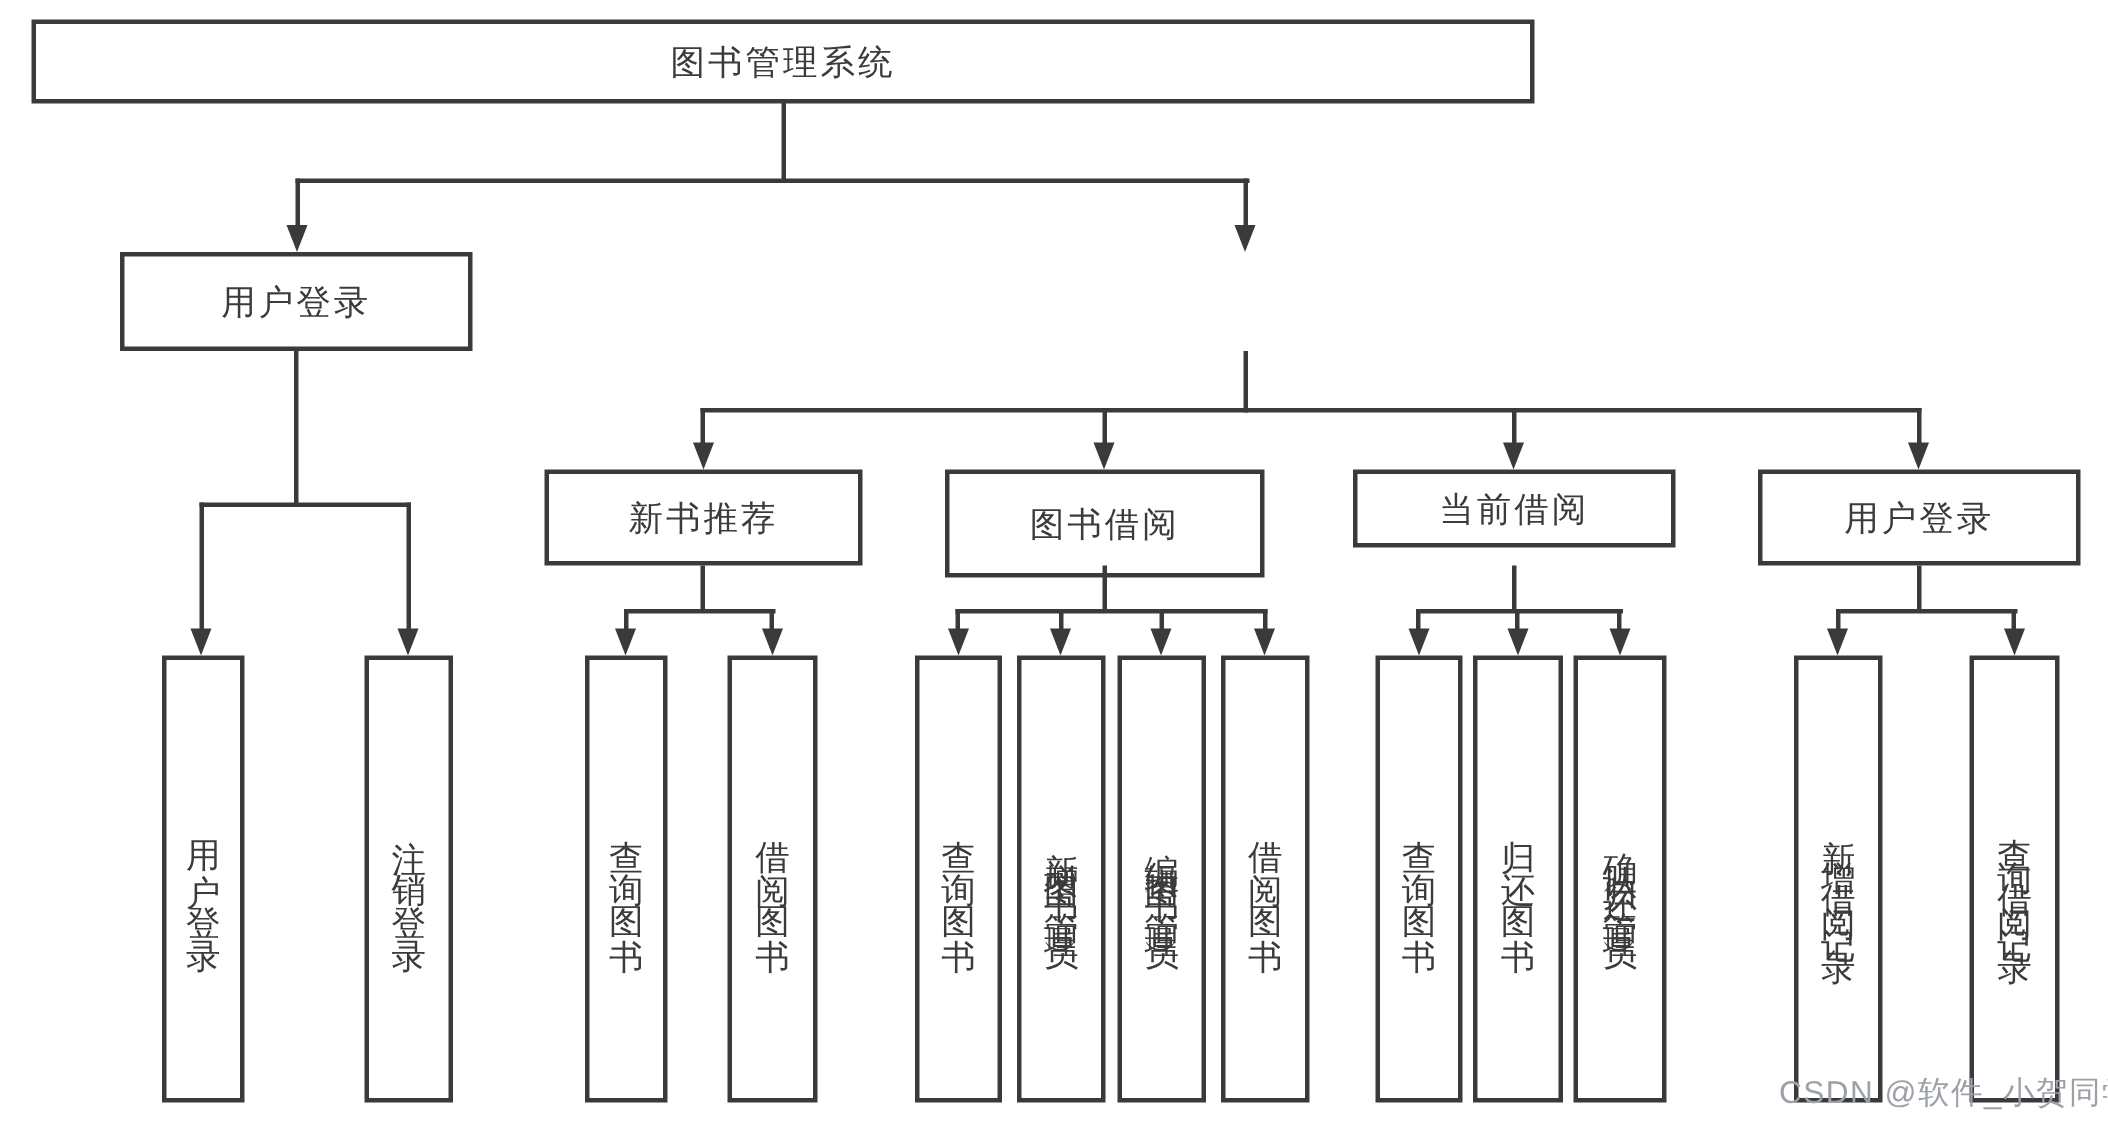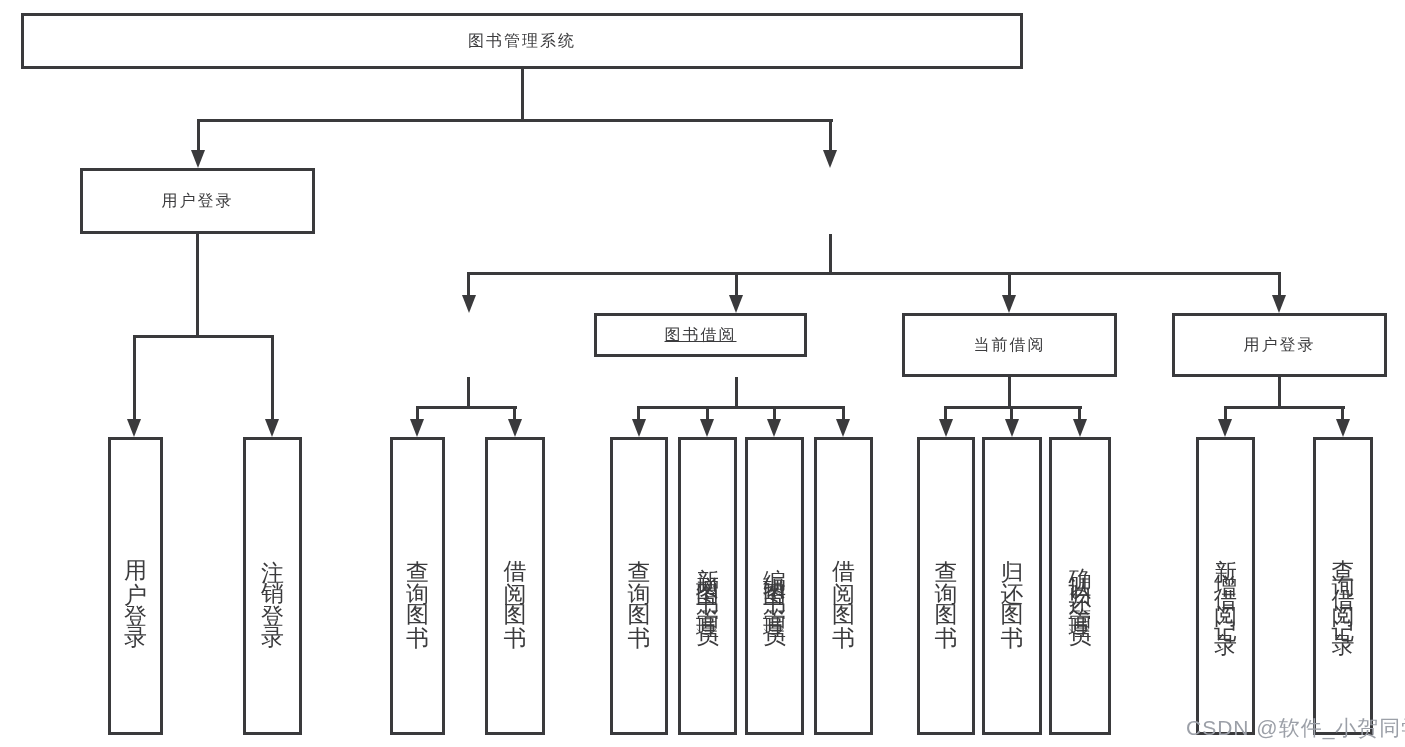--- a/index.html
+++ b/index.html
@@ -15,7 +15,7 @@
     position:absolute;box-sizing:border-box;border:3px solid var(--line);
     background:#fff;display:flex;align-items:center;justify-content:center;
   }
-  .hnode{font-size:16px;letter-spacing:2px;}
+  .hnode{font-size:23px;letter-spacing:2px;}
   .vnode span{
     writing-mode:vertical-rl;text-orientation:mixed;font-size:23px;line-height:1;
     display:block;

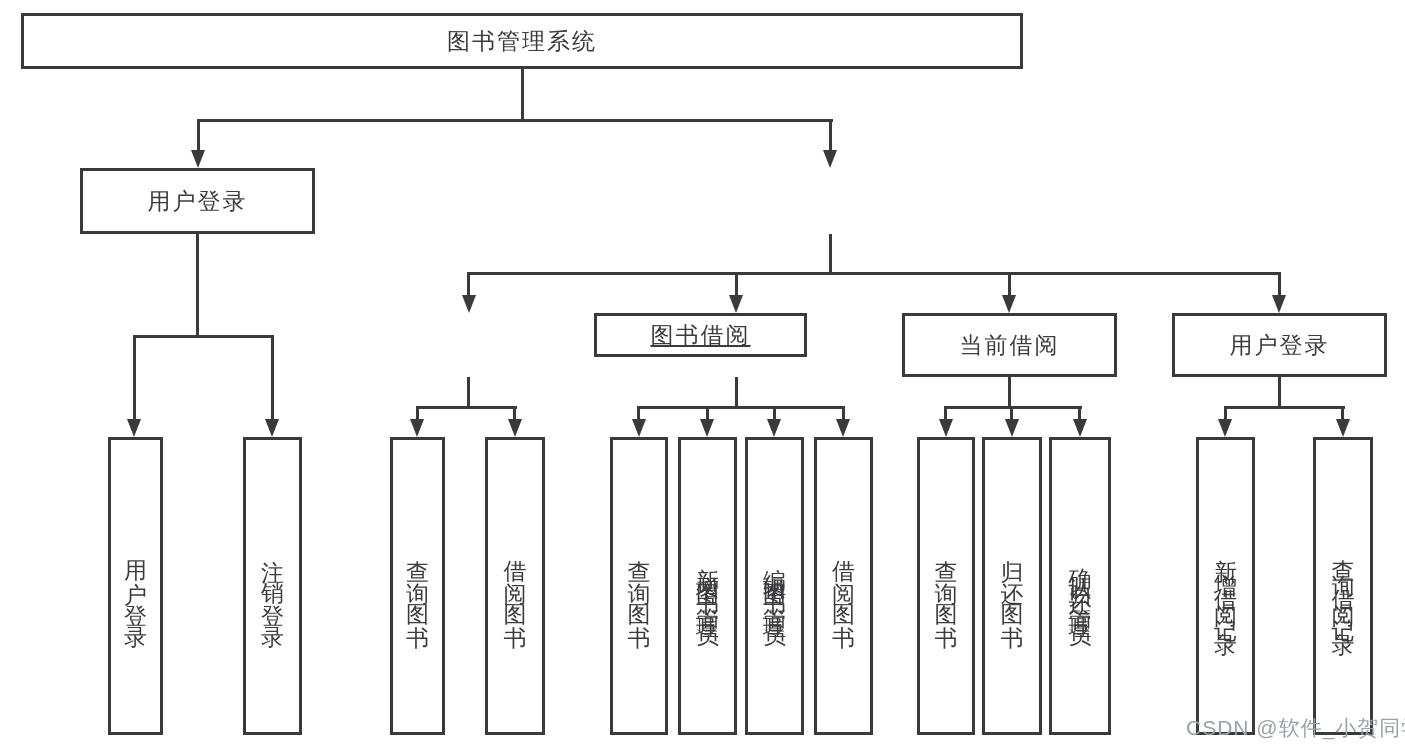--- a/index.html
+++ b/index.html
@@ -47,6 +47,9 @@
     <span>用户登录</span>
   </div>
 
+  <div class="node hnode" style="left:363px;top:313px;width:212px;height:64px;">
+    <span>新书推荐</span>
+  </div>
   <div class="node hnode" style="left:594px;top:313px;width:213px;height:44px;text-decoration:underline;">
     <span>图书借阅</span>
   </div>

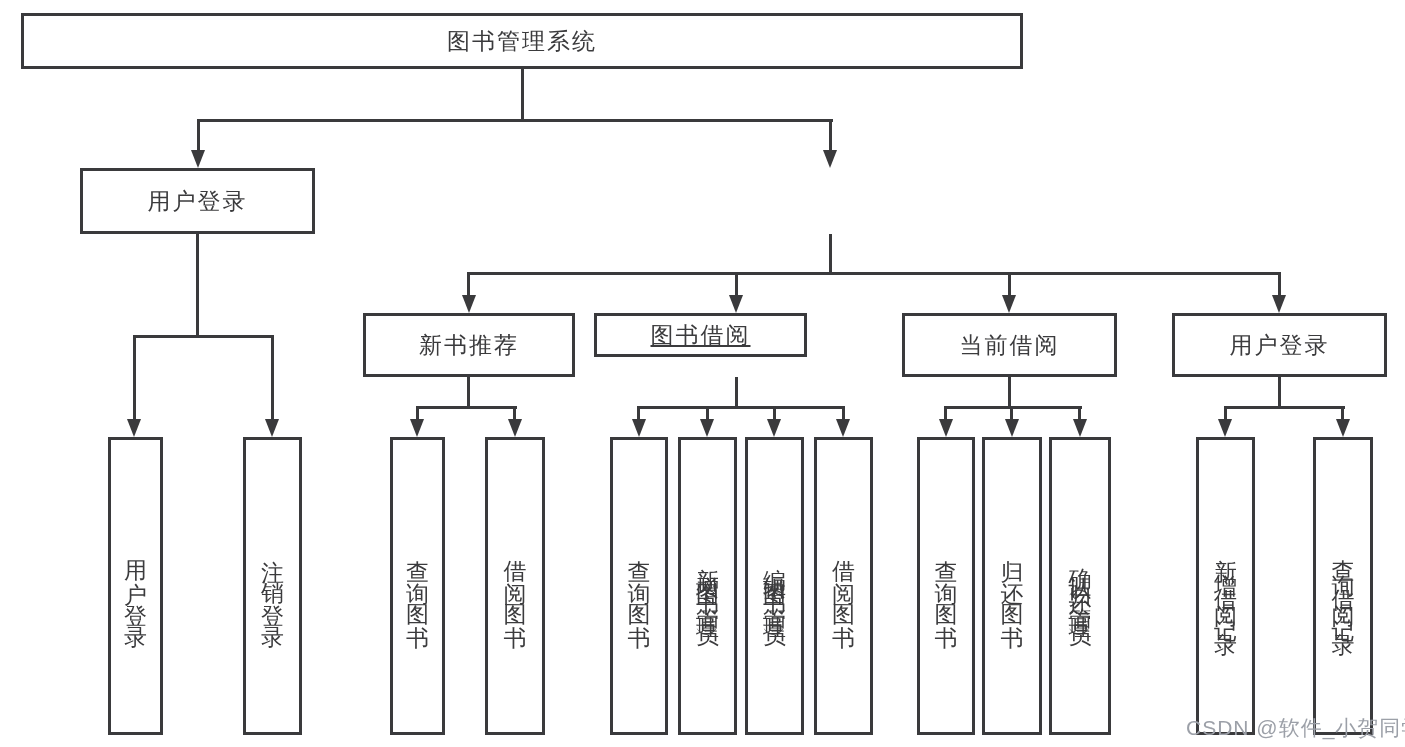--- a/index.html
+++ b/index.html
@@ -50,7 +50,7 @@
   <div class="node hnode" style="left:363px;top:313px;width:212px;height:64px;">
     <span>新书推荐</span>
   </div>
-  <div class="node hnode" style="left:594px;top:313px;width:213px;height:44px;text-decoration:underline;">
+  <div class="node hnode" style="left:630px;top:313px;width:213px;height:72px;">
     <span>图书借阅</span>
   </div>
   <div class="node hnode" style="left:902px;top:313px;width:215px;height:64px;align-items:center;">

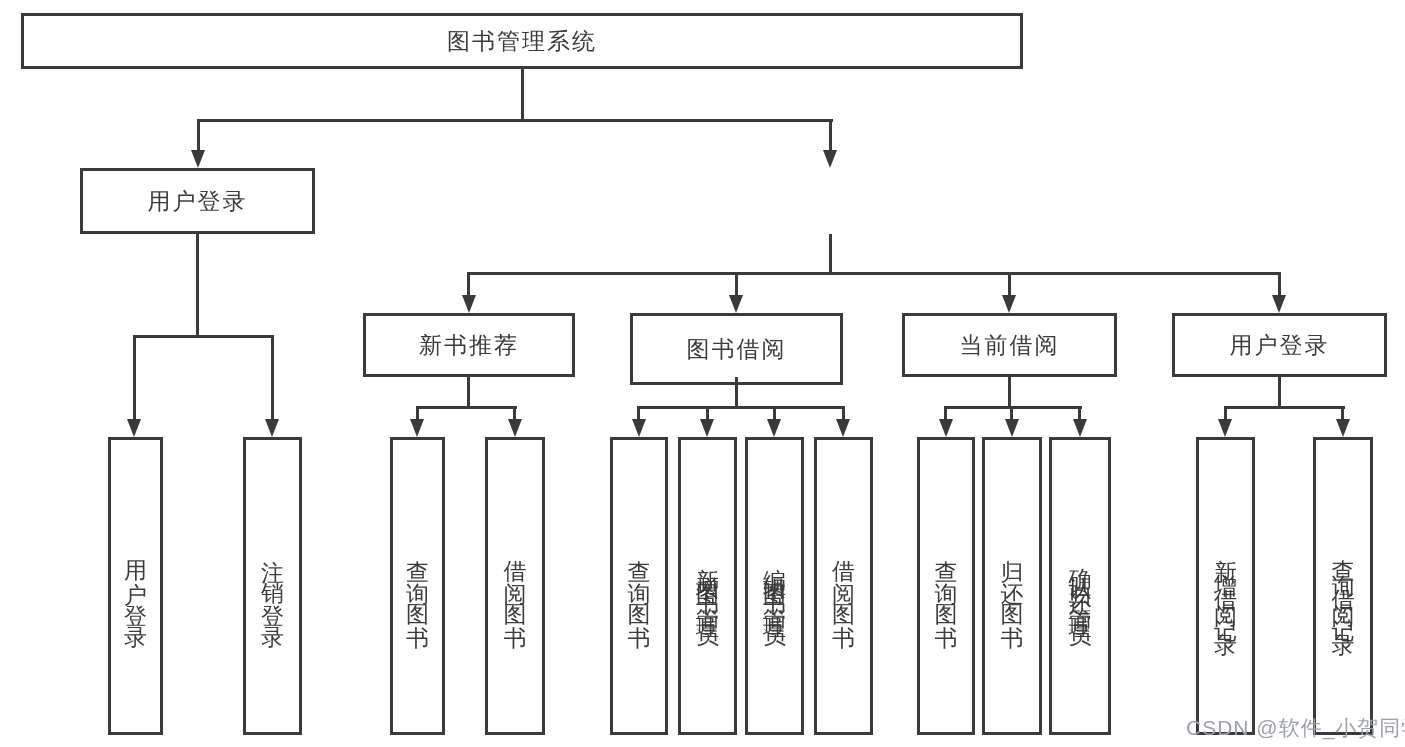--- a/index.html
+++ b/index.html
@@ -53,7 +53,7 @@
   <div class="node hnode" style="left:630px;top:313px;width:213px;height:72px;">
     <span>图书借阅</span>
   </div>
-  <div class="node hnode" style="left:902px;top:313px;width:215px;height:64px;align-items:center;">
+  <div class="node hnode" style="left:902px;top:313px;width:215px;height:52px;align-items:center;">
     <span>当前借阅</span>
   </div>
   <div class="node hnode" style="left:1172px;top:313px;width:215px;height:64px;">

